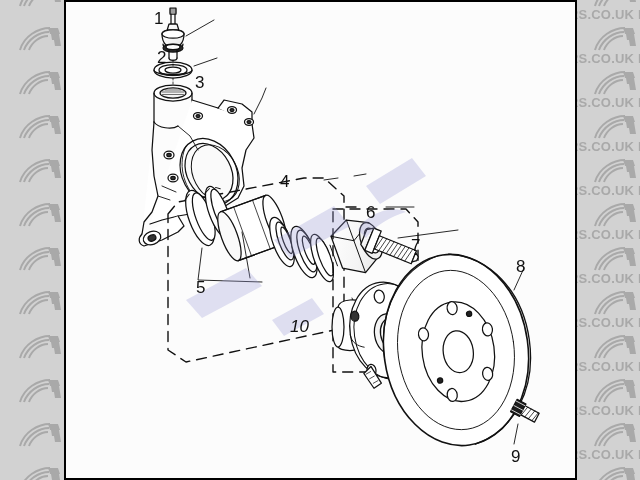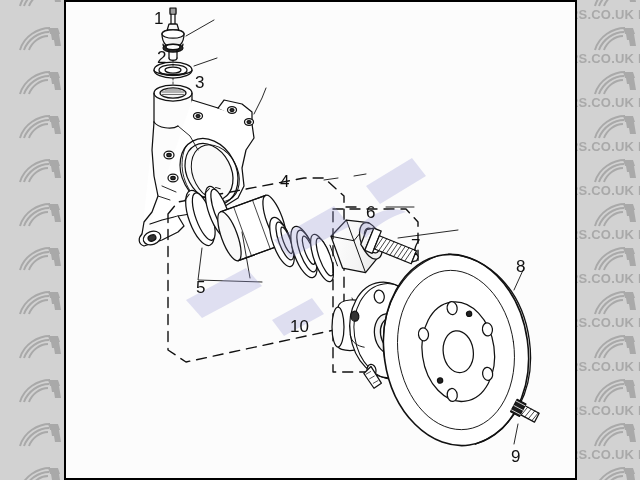--- a/index.html
+++ b/index.html
@@ -749,7 +749,7 @@
     <div class="num" style="left: 345px; top: 237px;">7</div>
     <div class="num" style="left: 450px; top: 258px;">8</div>
     <div class="num" style="left: 445px; top: 448px;">9</div>
-    <div class="num" style="left: 224px; top: 318px;">10</div>
+    <div class="num" style="left: 224px; top: 318px; font-style: italic;">10</div>
 
   </div>
 

